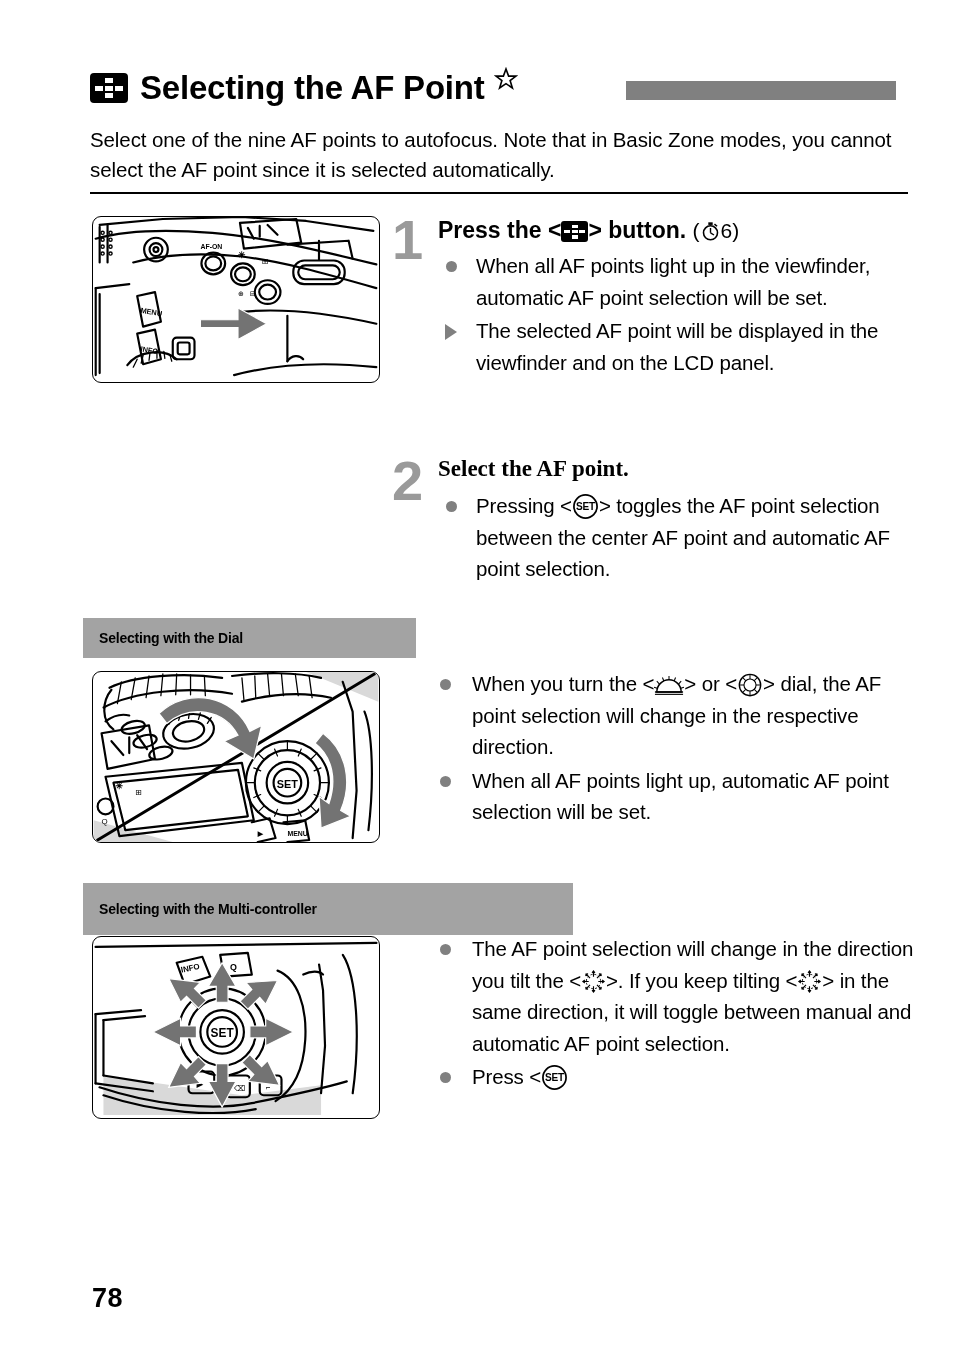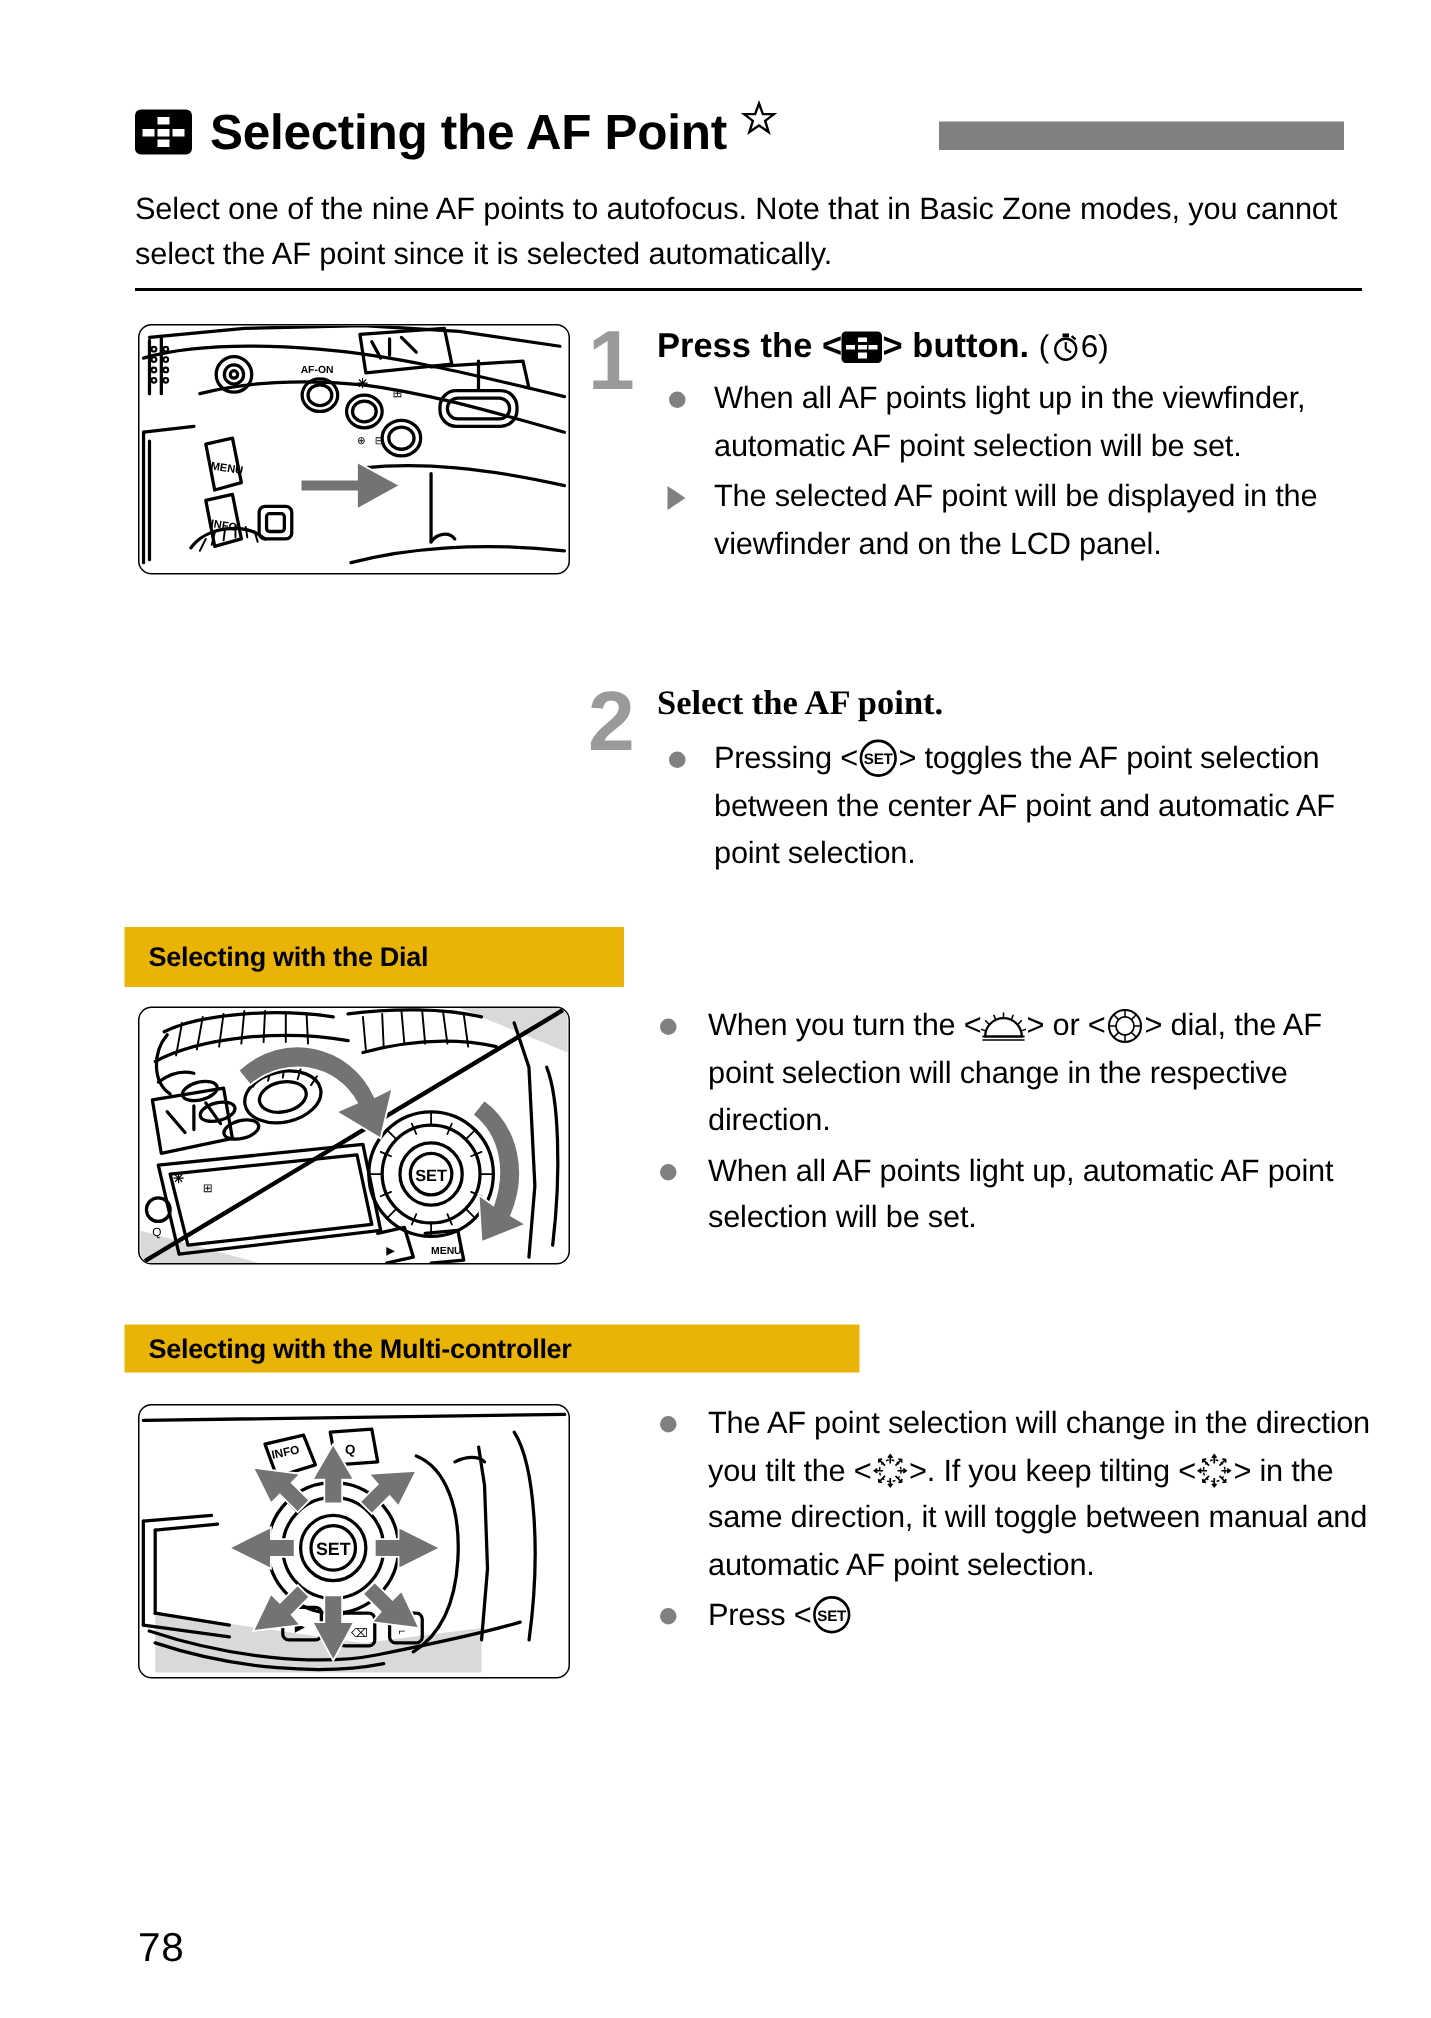--- a/index.html
+++ b/index.html
@@ -176,8 +176,8 @@
   
   .sec-head {
     position: absolute;
-    background: #eab308;
-    font-size: 18px;
+    background: #a3a3a3;
+    font-size: 14px;
     font-weight: bold;
     display: flex;
     align-items: center;

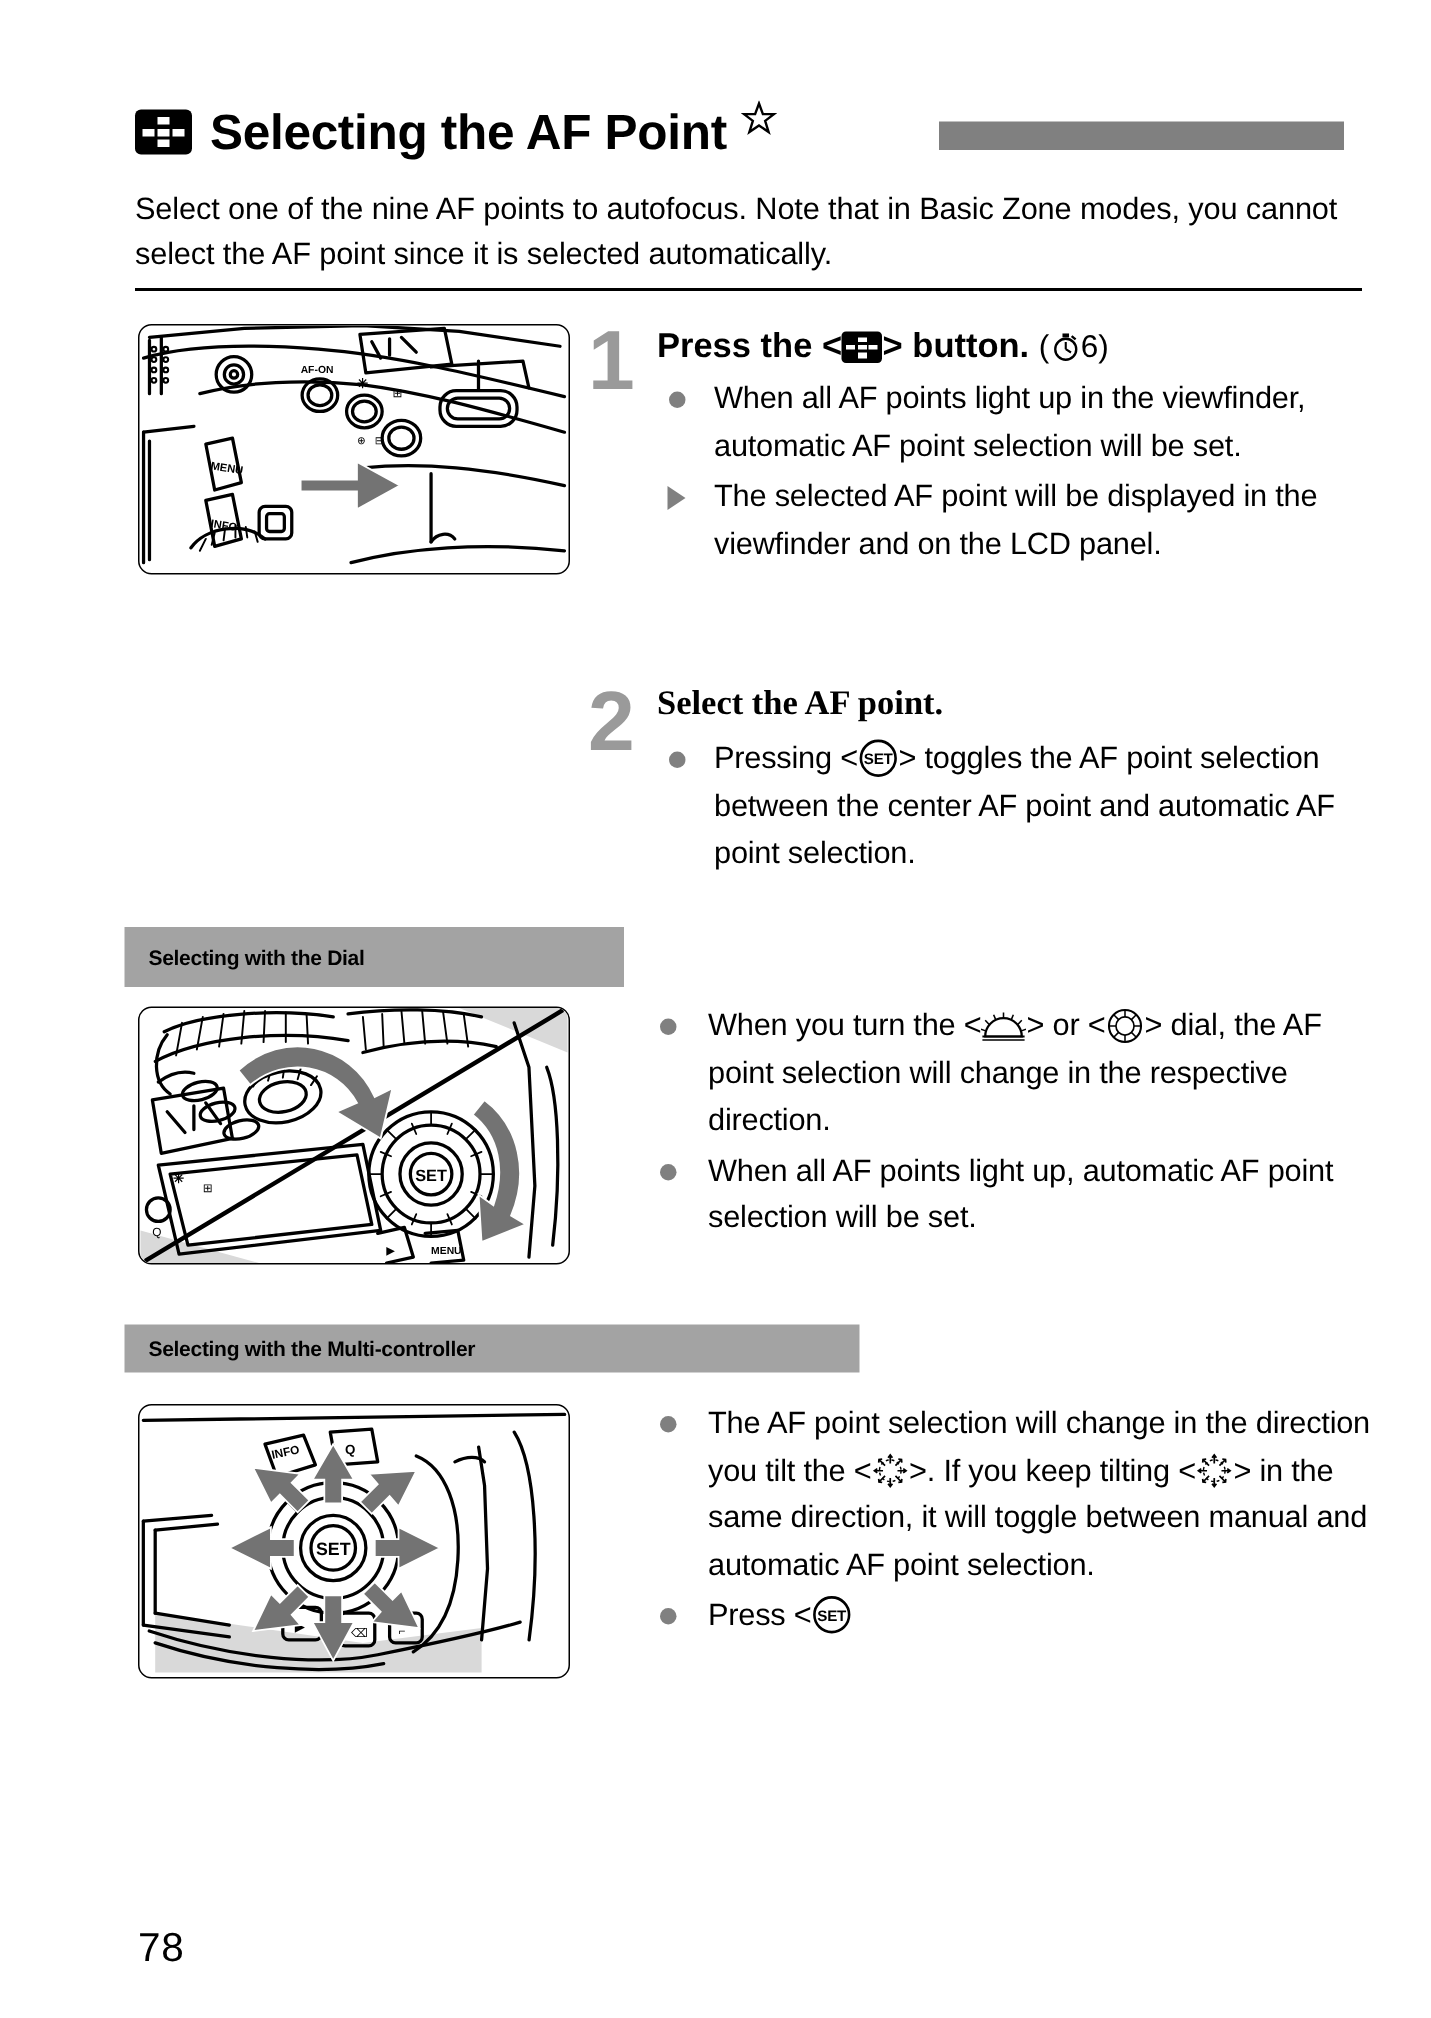--- a/index.html
+++ b/index.html
@@ -186,7 +186,7 @@
     letter-spacing: -0.2px;
   }
   #sec-dial  { left: 47px; top: 618px; width: 333px; height: 40px; }
-  #sec-multi { left: 47px; top: 883px; width: 490px; height: 32px; }
+  #sec-multi { left: 47px; top: 883px; width: 490px; height: 52px; }
 
   
   #dial-text  { position: absolute; left: 390px; top: 668px;  width: 490px; }

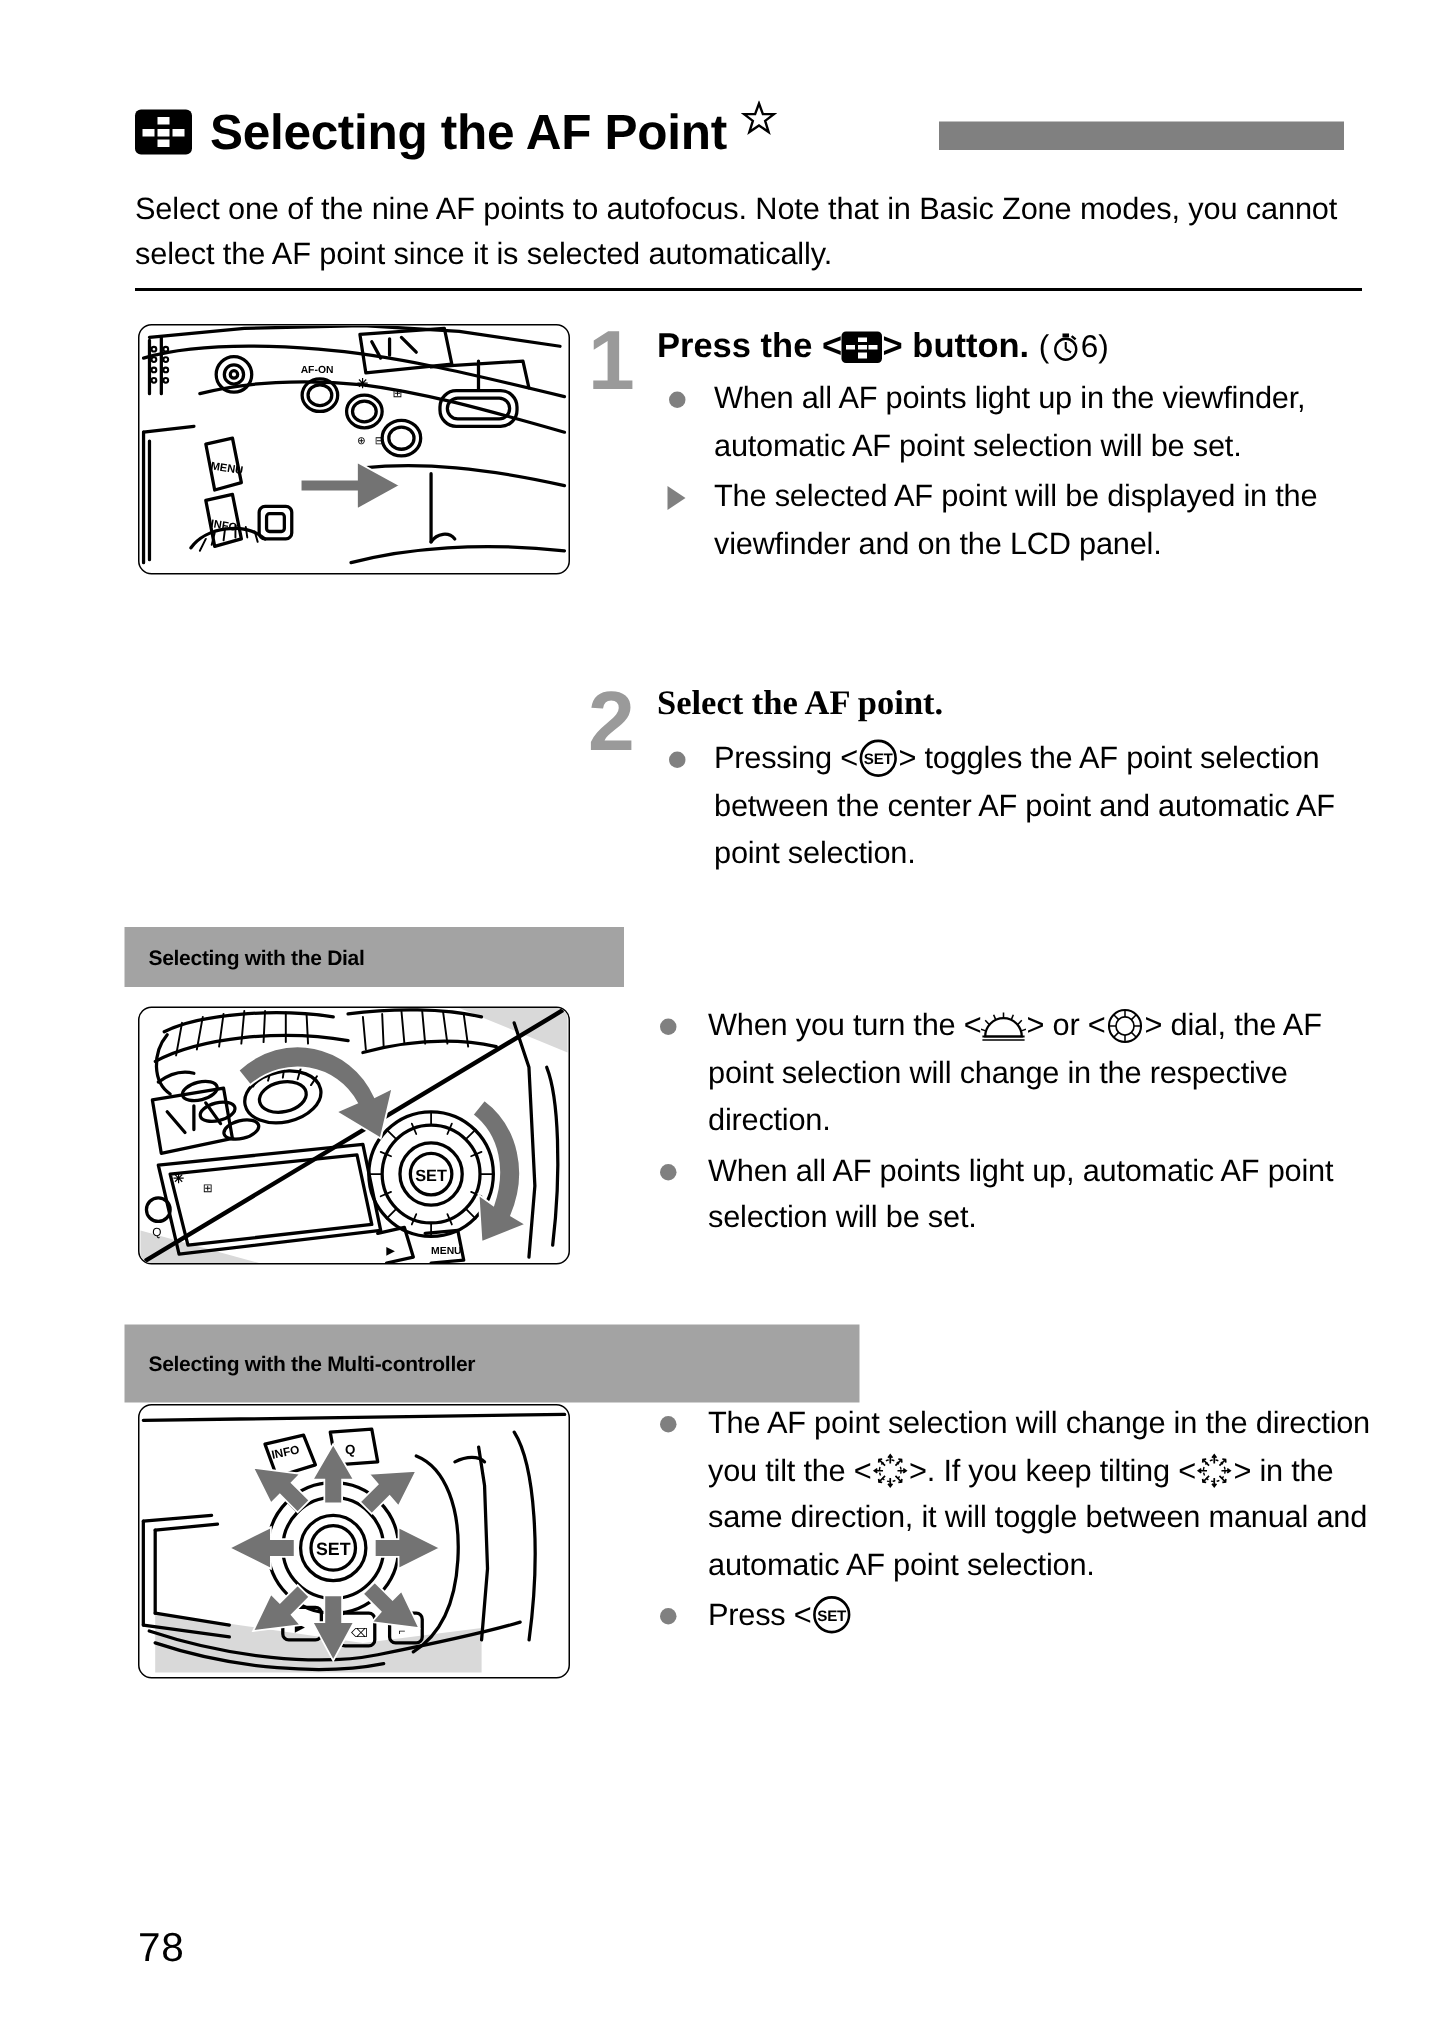--- a/index.html
+++ b/index.html
@@ -201,6 +201,7 @@
     top: 1283px;
     font-size: 27px;
     letter-spacing: 0.5px;
+    font-weight: bold;
   }
 
   

